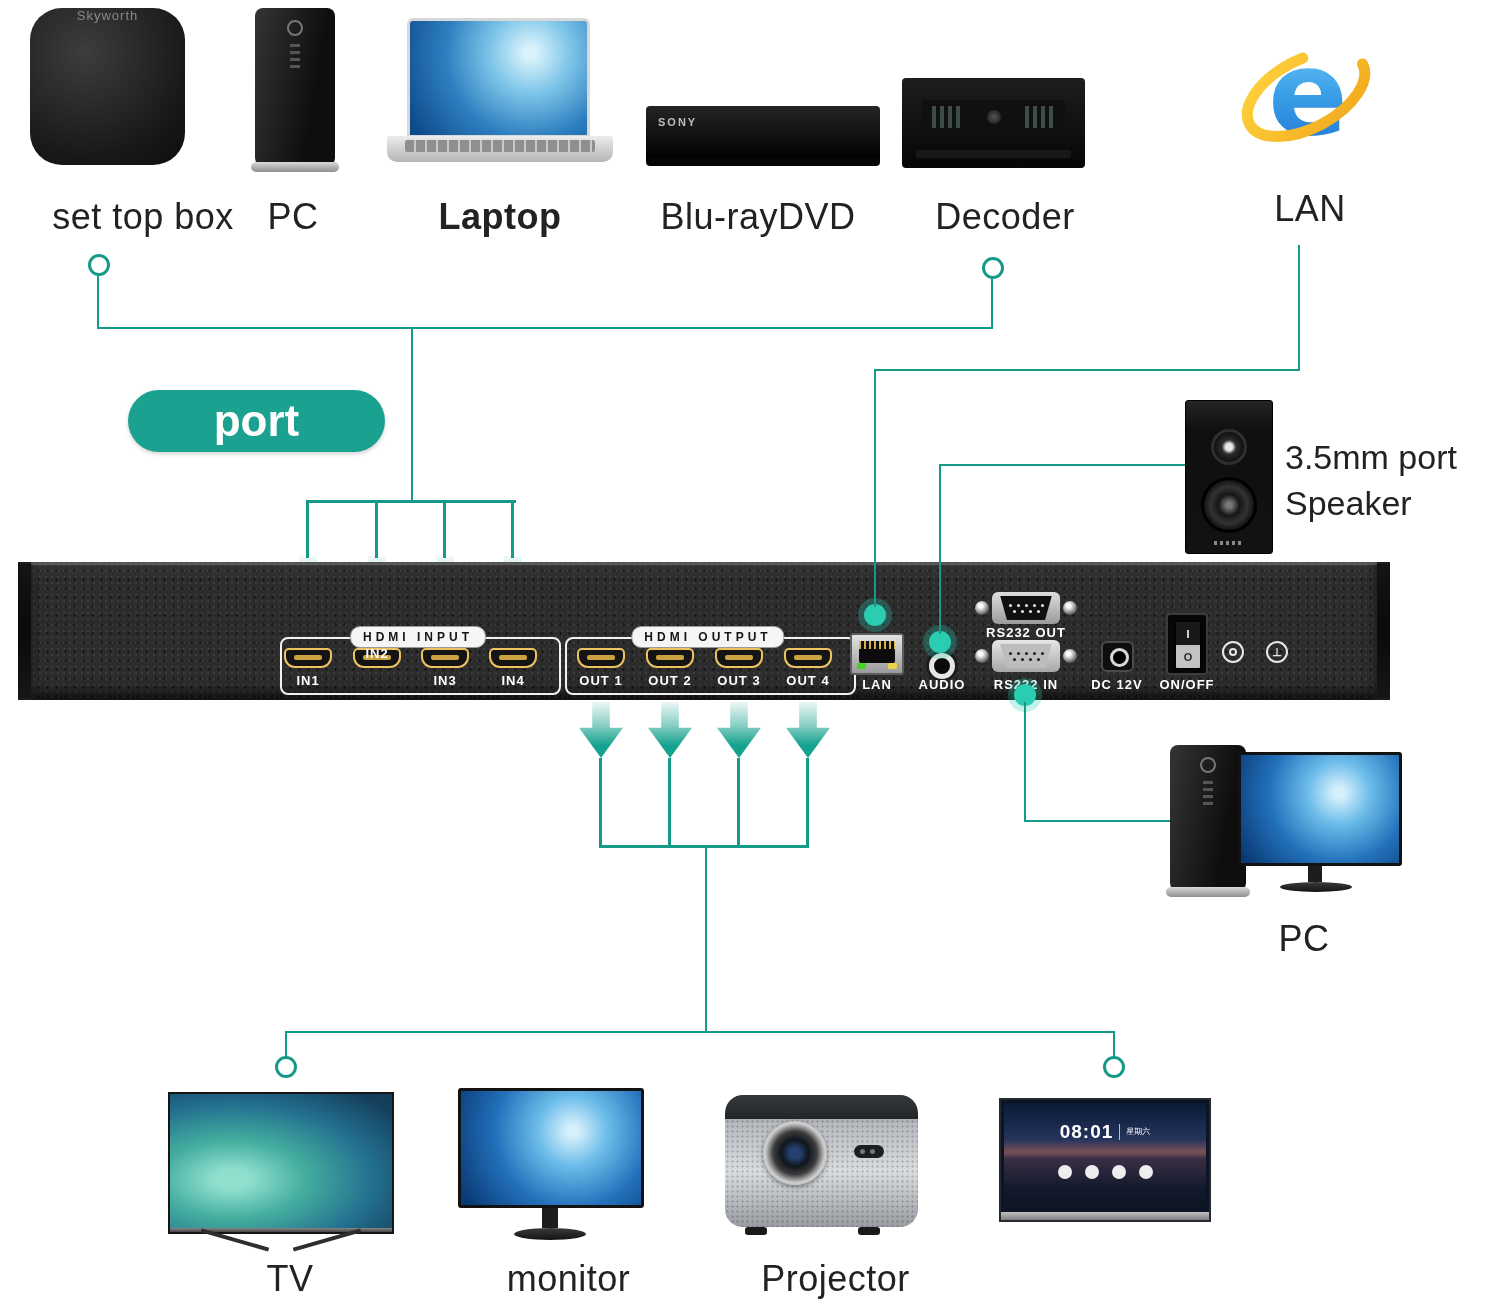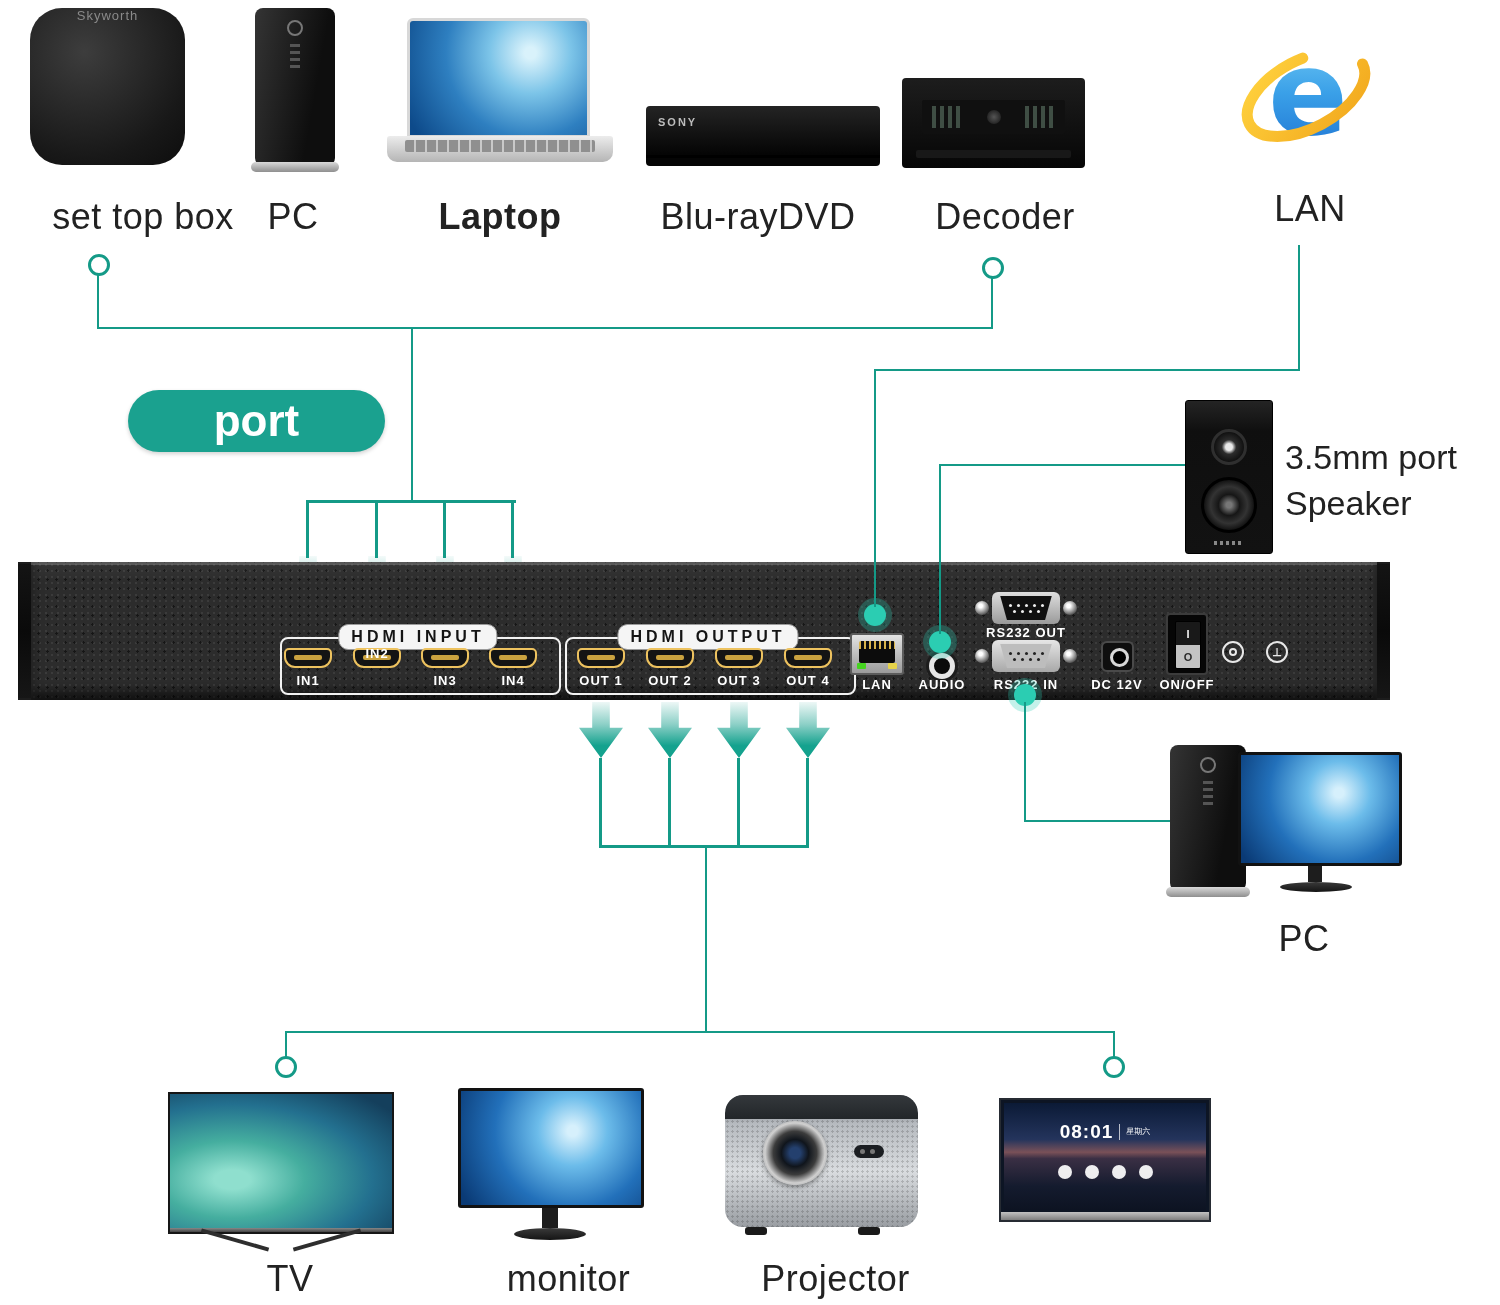--- a/index.html
+++ b/index.html
@@ -29,7 +29,7 @@
   .panel-ear{position:absolute;top:2px;bottom:2px;width:13px;background:linear-gradient(180deg,#141414,#0a0a0a 50%,#161616);}
   .group-box{position:absolute;border:2px solid #f2f2f2;border-radius:8px;}
   .group-pill{position:absolute;transform:translate(-50%,-50%);background:#f5f5f5;color:#141414;
-    font-size:16px;font-weight:bold;letter-spacing:4px;padding:3px 12px;border-radius:10px;white-space:nowrap;border:1px solid #9a9a9a;}
+    font-size:12px;font-weight:bold;letter-spacing:4px;padding:3px 12px;border-radius:10px;white-space:nowrap;border:1px solid #9a9a9a;}
   .hdmi{position:absolute;width:48px;height:20px;border:2px solid #edc25f;border-radius:5px 5px 11px 11px;background:#141414;box-sizing:border-box;}
   .hdmi::after{content:'';position:absolute;left:8px;right:8px;top:5px;height:5px;background:#caa23f;border-radius:2px;}
   .port-label{position:absolute;color:#ffffff;font-weight:bold;font-size:13px;letter-spacing:1px;text-align:center;white-space:nowrap;}

